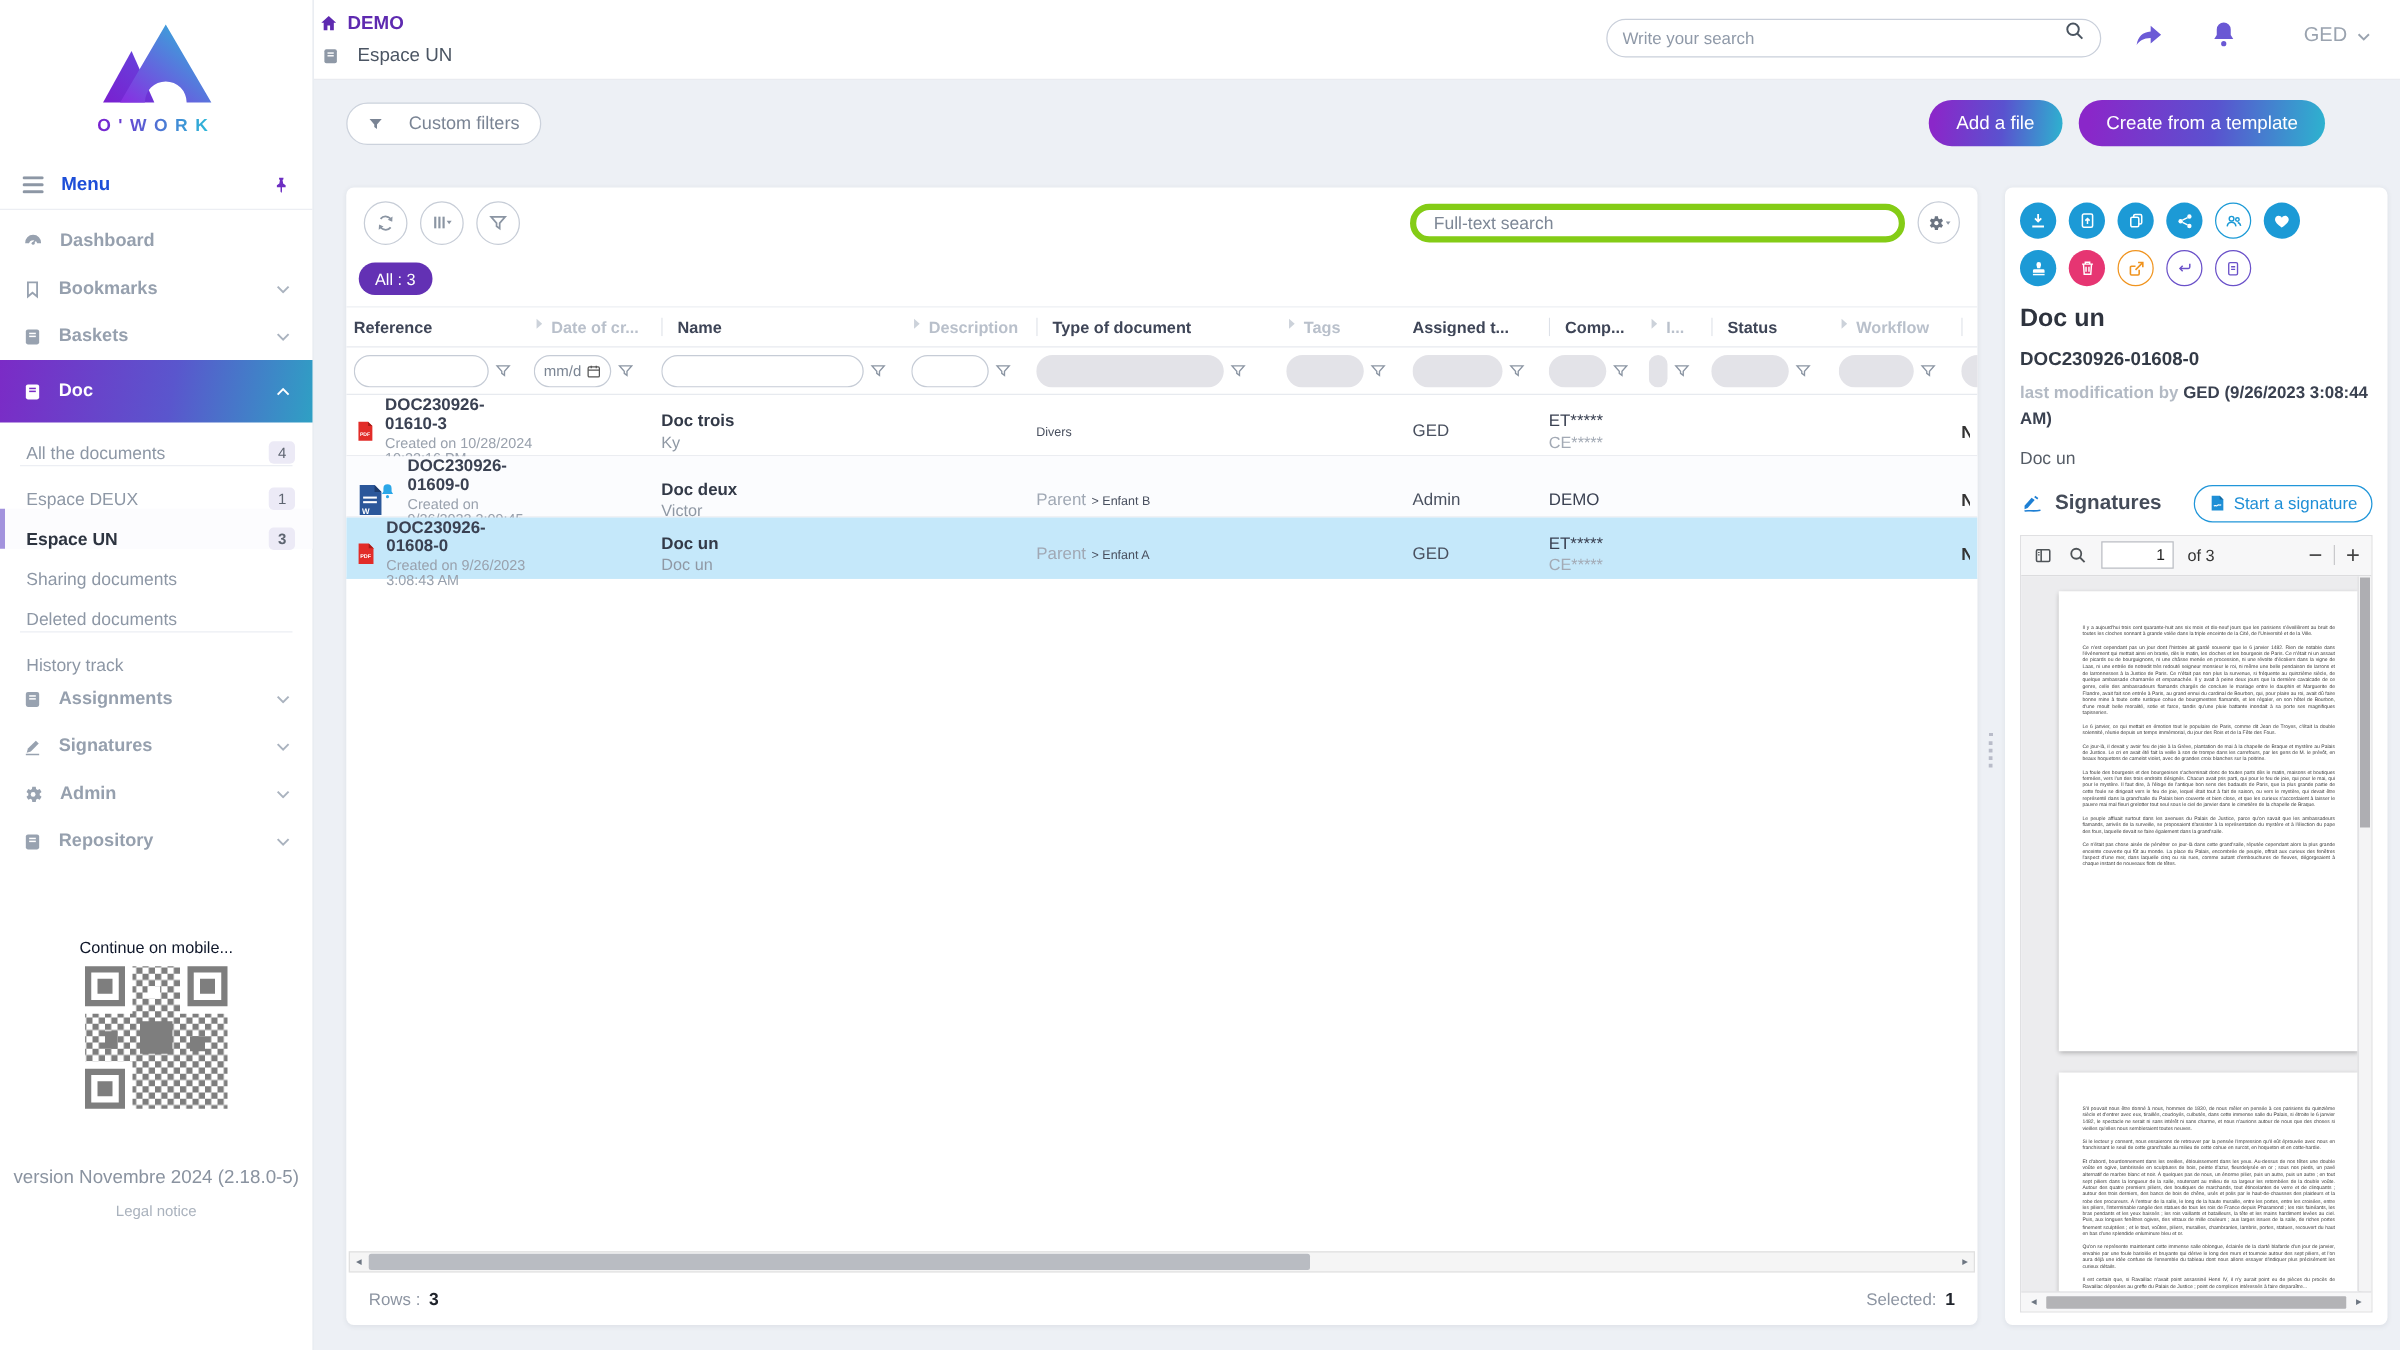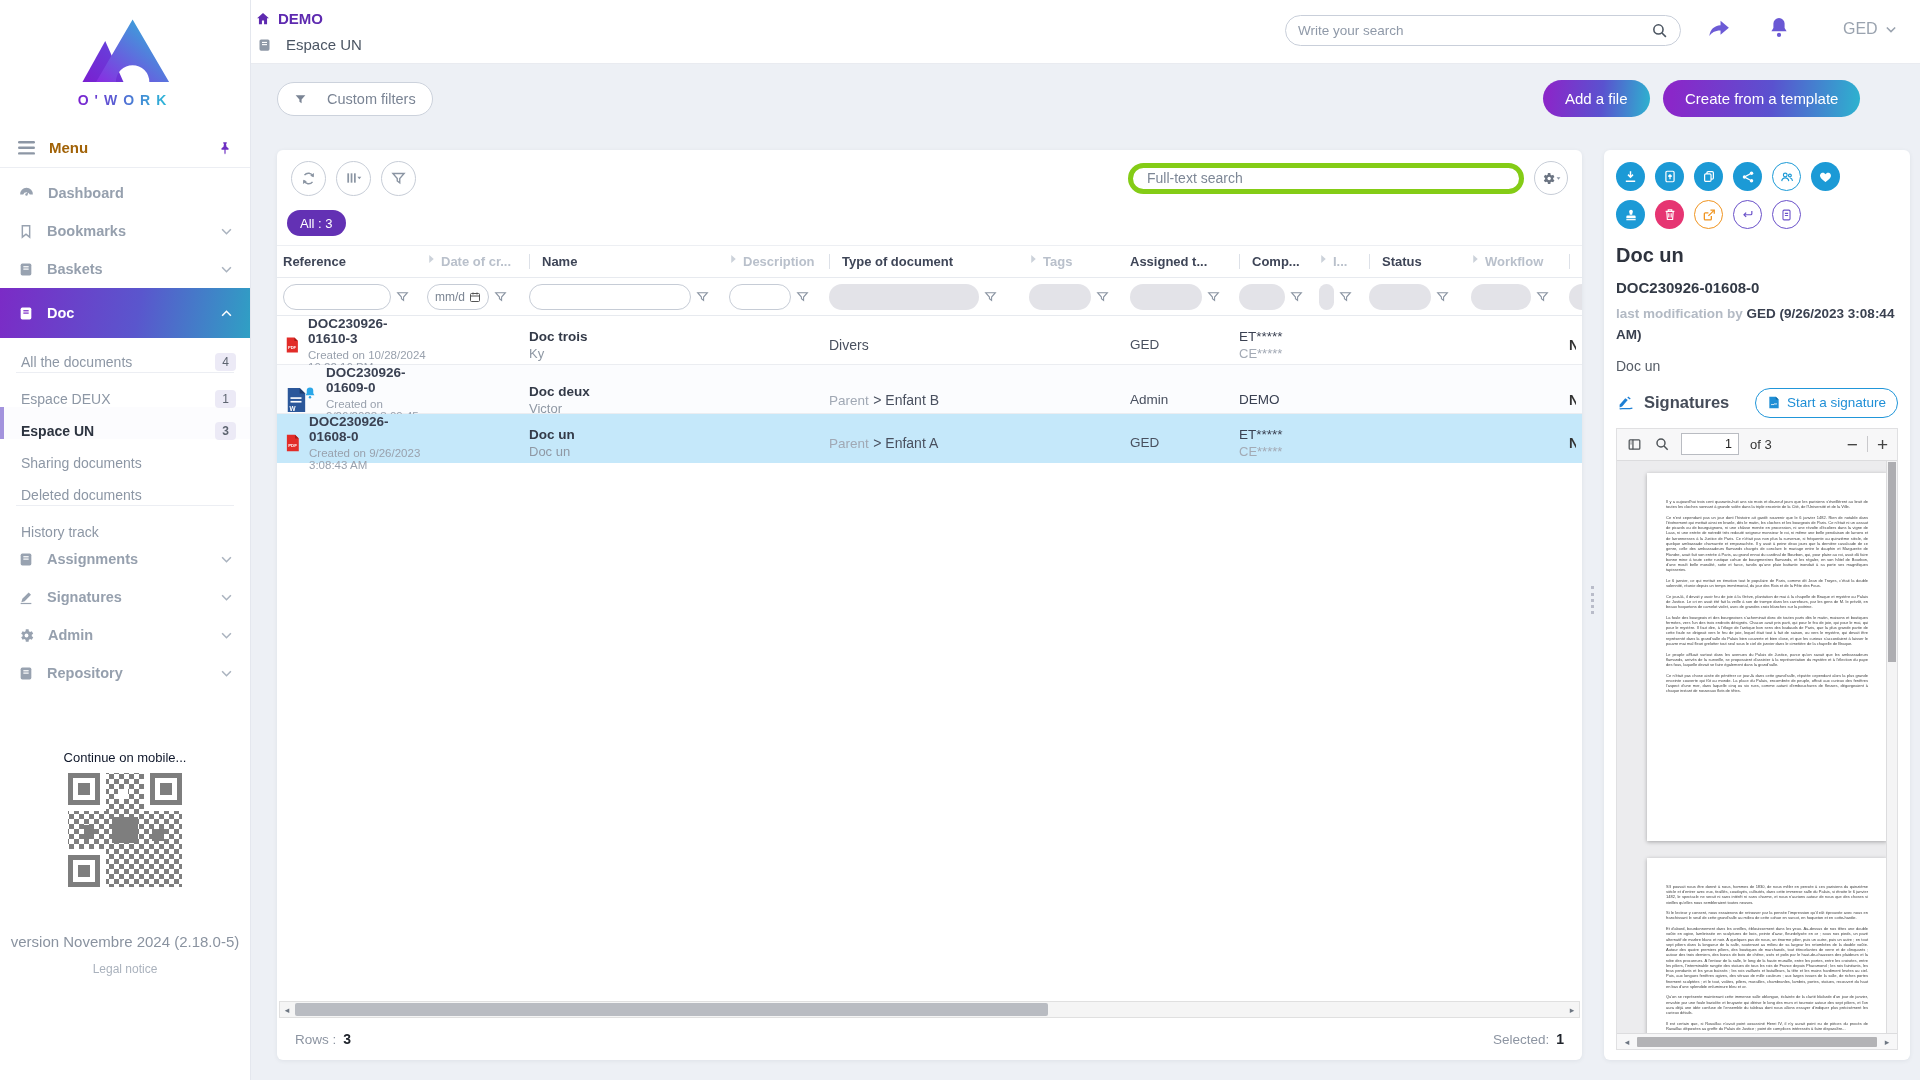--- a/index.html
+++ b/index.html
@@ -31,7 +31,7 @@
   .topbar{position:absolute;left:251px;top:0;width:1669px;height:64px;background:#fff;border-bottom:1px solid #e9ebf0}
   .crumb-home{position:absolute;left:4px;top:10px;display:flex;align-items:center;gap:7px;color:#5e2ab0;font-weight:700;font-size:15px}
   .crumb-space{position:absolute;left:6px;top:36px;display:flex;align-items:center;gap:14px;color:#4b5563;font-size:15px}
-  .top-search{position:absolute;left:1034px;top:15px;width:396px;height:31px;border:1px solid #c9cfda;border-radius:16px;display:flex;align-items:center;padding:0 12px}
+  .top-search{position:absolute;left:1034px;top:15px;width:396px;height:31px;border:1px solid #c9cfda;border-radius:16px;display:flex;padding:0 12px}
   .top-search input{flex:1;border:0;outline:0;font-size:13.5px;color:#444;background:transparent;font-family:inherit}
   .top-search input::placeholder{color:#8f99a8}
   .ico-btn{background:none;border:0;cursor:pointer;padding:0}

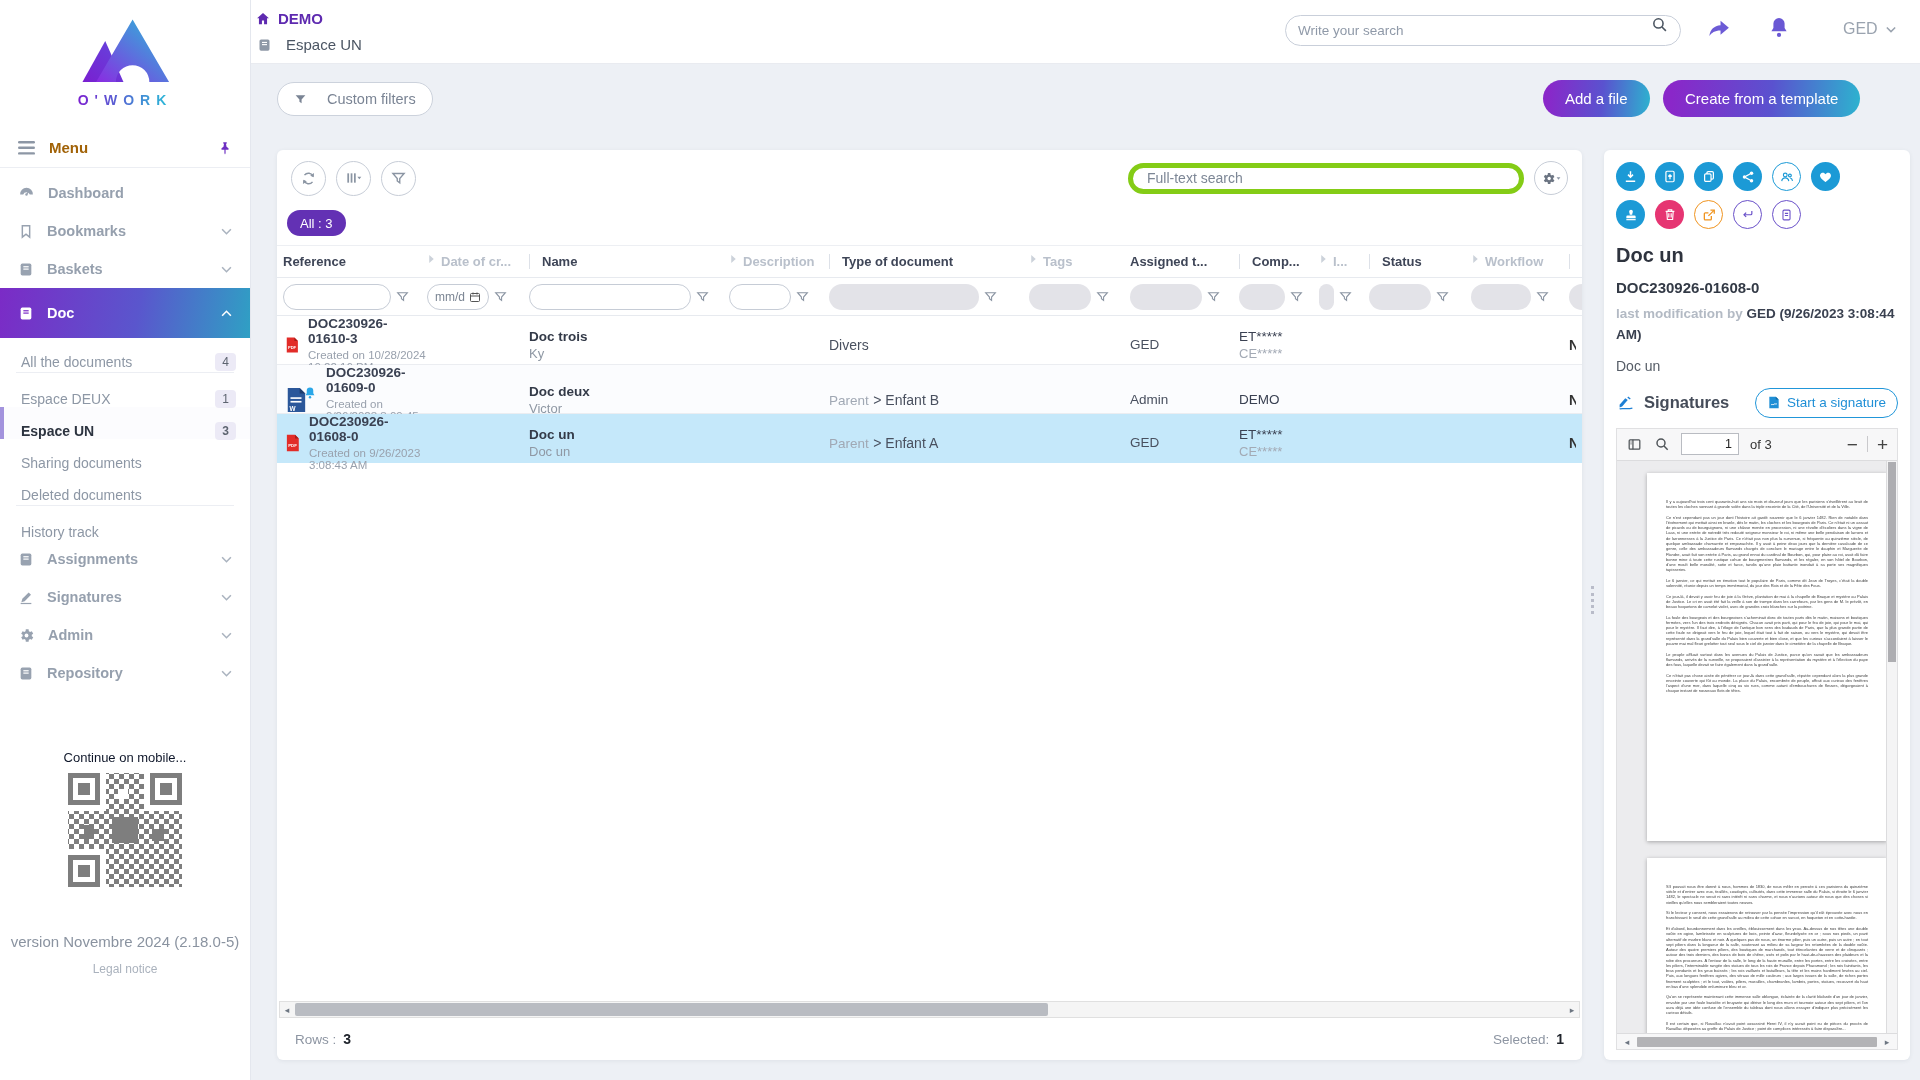--- a/index.html
+++ b/index.html
@@ -11,7 +11,7 @@
   .sidebar{position:absolute;left:0;top:0;width:251px;height:1080px;background:#fff;border-right:1px solid #e4e7ee;display:flex;flex-direction:column;z-index:5}
   .logo-wrap{padding:12px 0 6px;display:flex;flex-direction:column;align-items:center}
   .logo-text{margin-top:4px;font-size:14px;font-weight:700;letter-spacing:6px;background:linear-gradient(90deg,#7a1fd0,#27c0d8);-webkit-background-clip:text;background-clip:text;color:transparent}
-  .menu-row{height:40px;margin-top:14px;display:flex;align-items:center;padding:0 18px;border-bottom:1px solid #eceef3;color:#a16207;font-size:15px;font-weight:600;gap:14px}
+  .menu-row{height:40px;margin-top:14px;display:flex;align-items:center;padding:0 18px;border-bottom:1px solid #eceef3;color:#1d4ed8;font-size:15px;font-weight:600;gap:14px}
   .menu-row .grow{flex:1}
   .nav{padding-top:6px}
   .nav-item{height:38px;display:flex;align-items:center;gap:13px;padding:0 18px;color:#96a0ae;font-size:14.5px;font-weight:600;cursor:pointer}

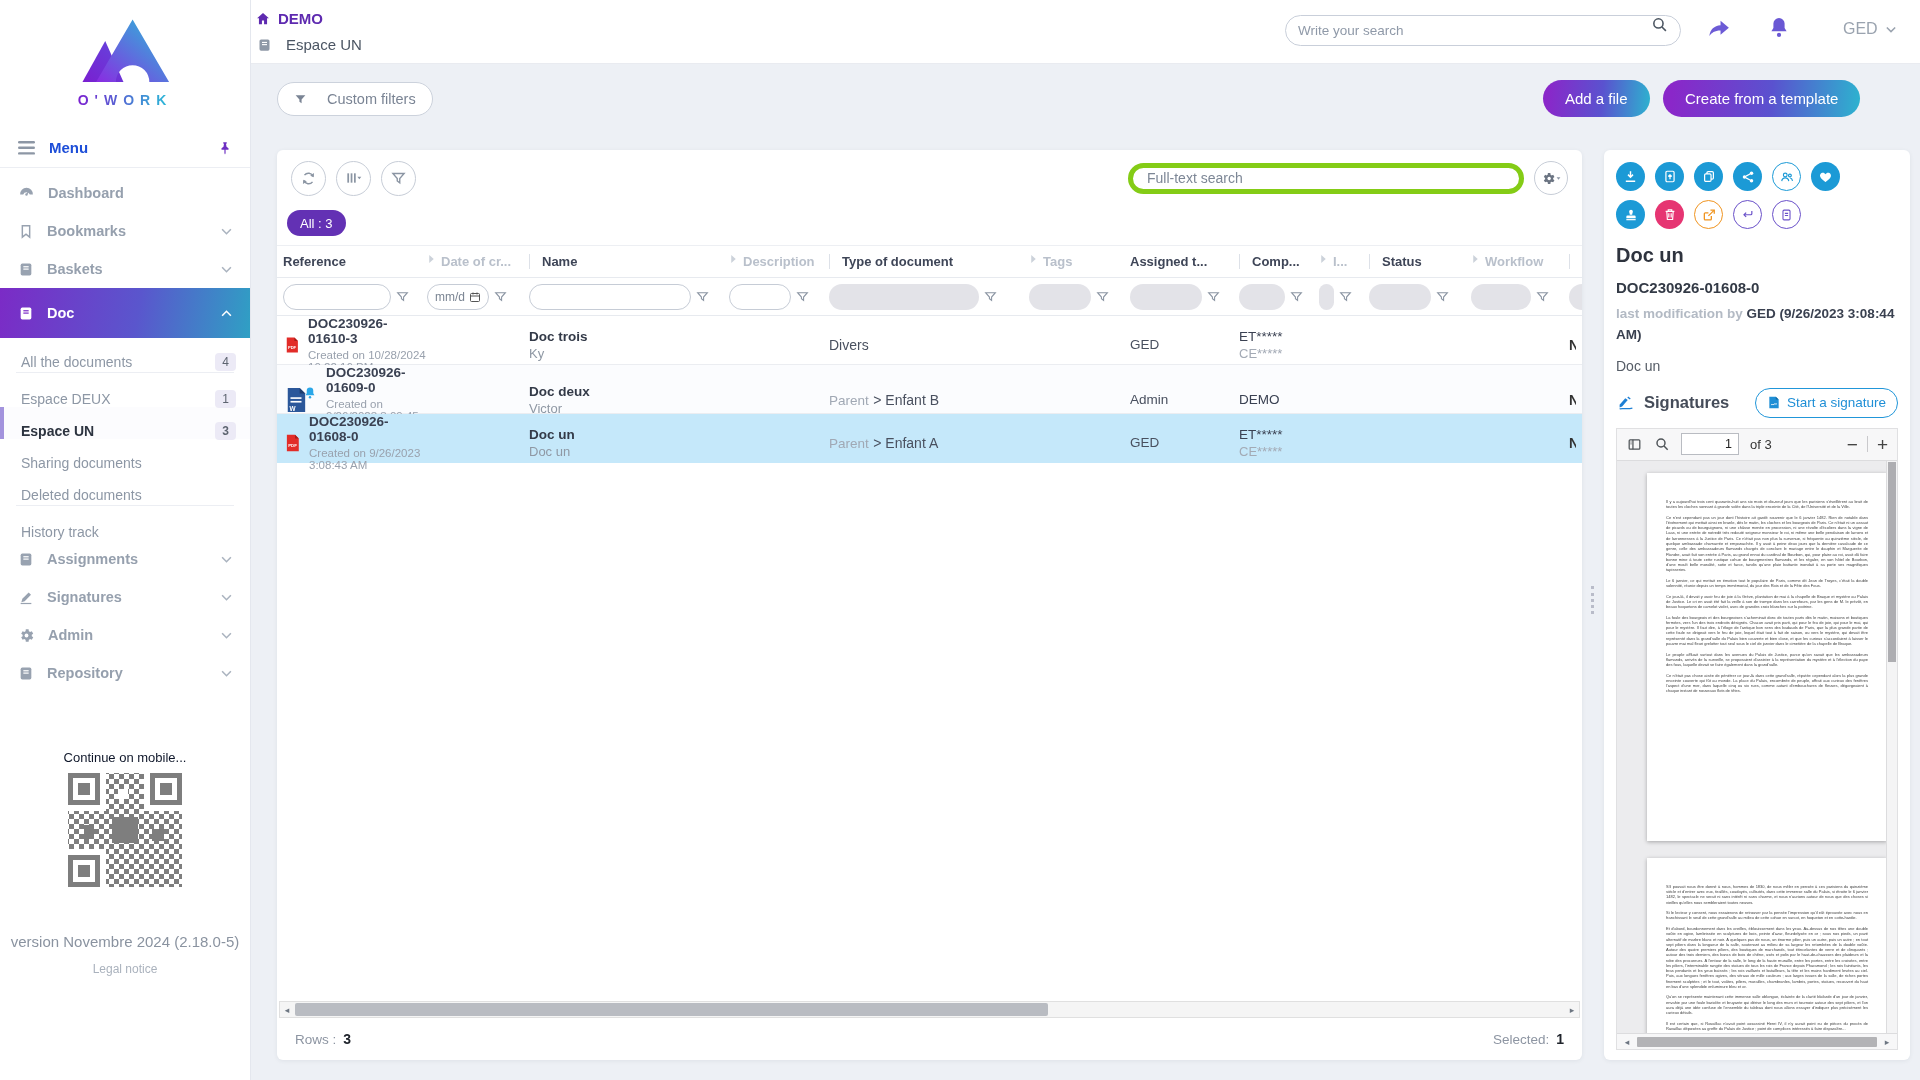--- a/index.html
+++ b/index.html
@@ -75,7 +75,7 @@
   .nmain{font-size:13.5px;font-weight:700;color:#333a48}
   .nsub{font-size:13px;color:#8f98a4;margin-top:2px}
   .tpath{color:#a0a8b4;font-size:13.5px}
-  .tval{color:#49505f;font-size:14px}
+  .tval{color:#49505f;font-size:10px}
   .acell{color:#49505f;font-size:13.5px}
   .cmain{color:#3a4152;font-size:13.5px}
   .csub{color:#a3aab5;font-size:13px;margin-top:2px}

